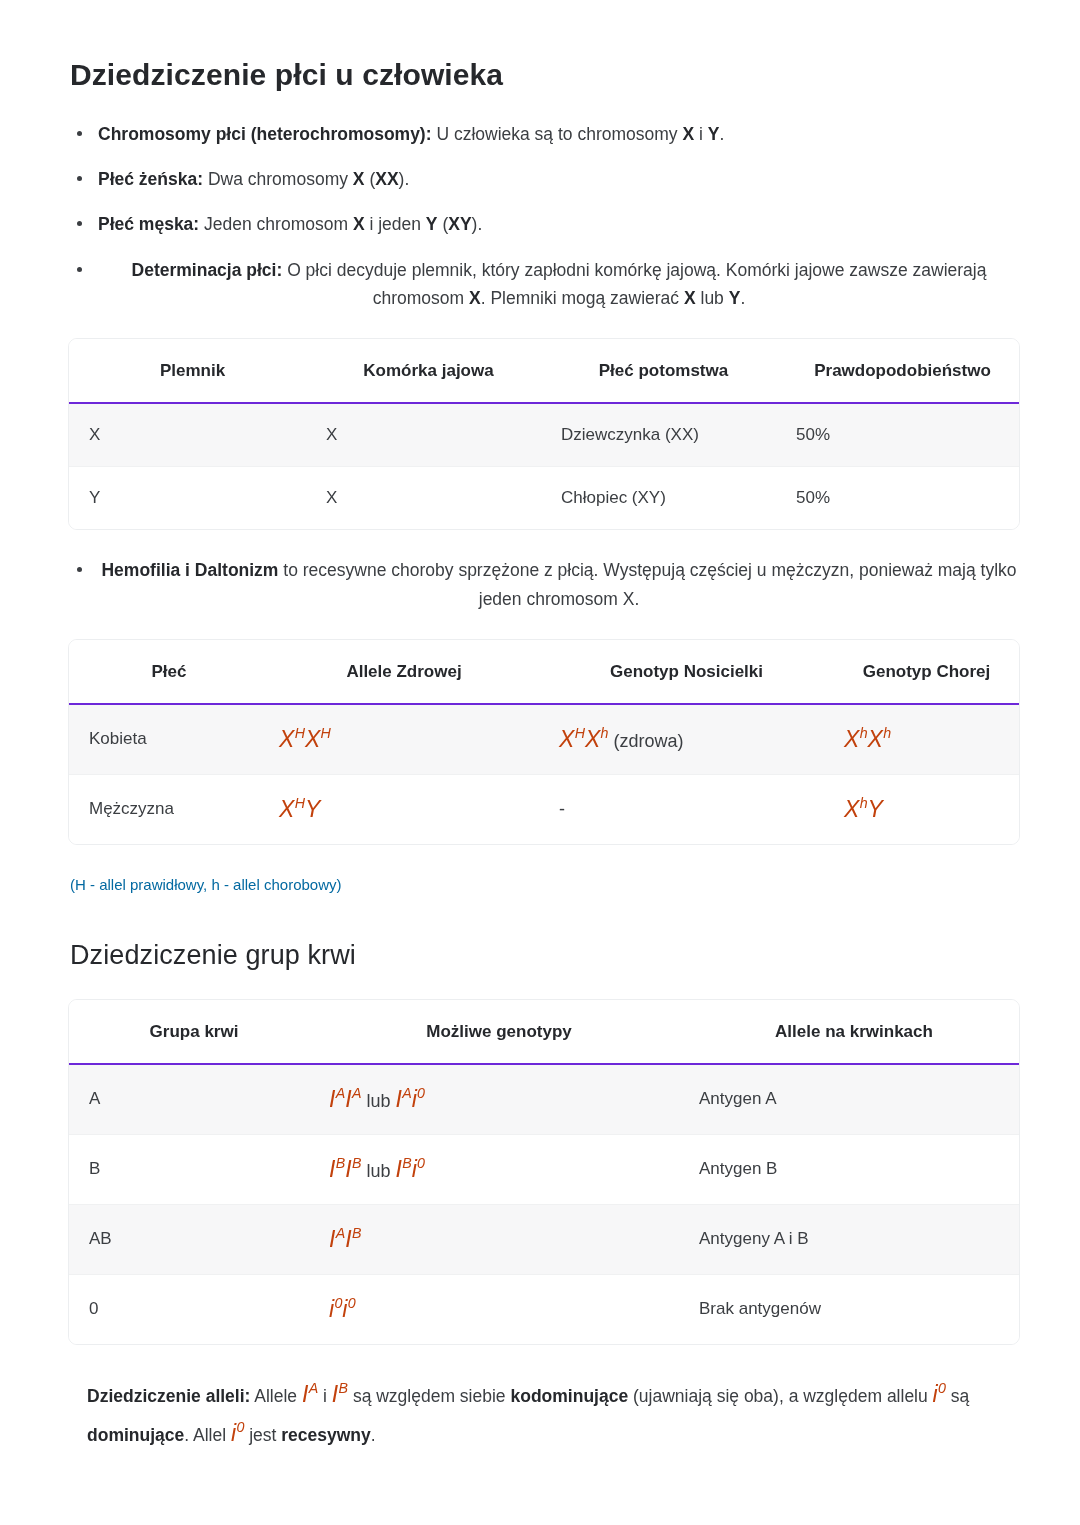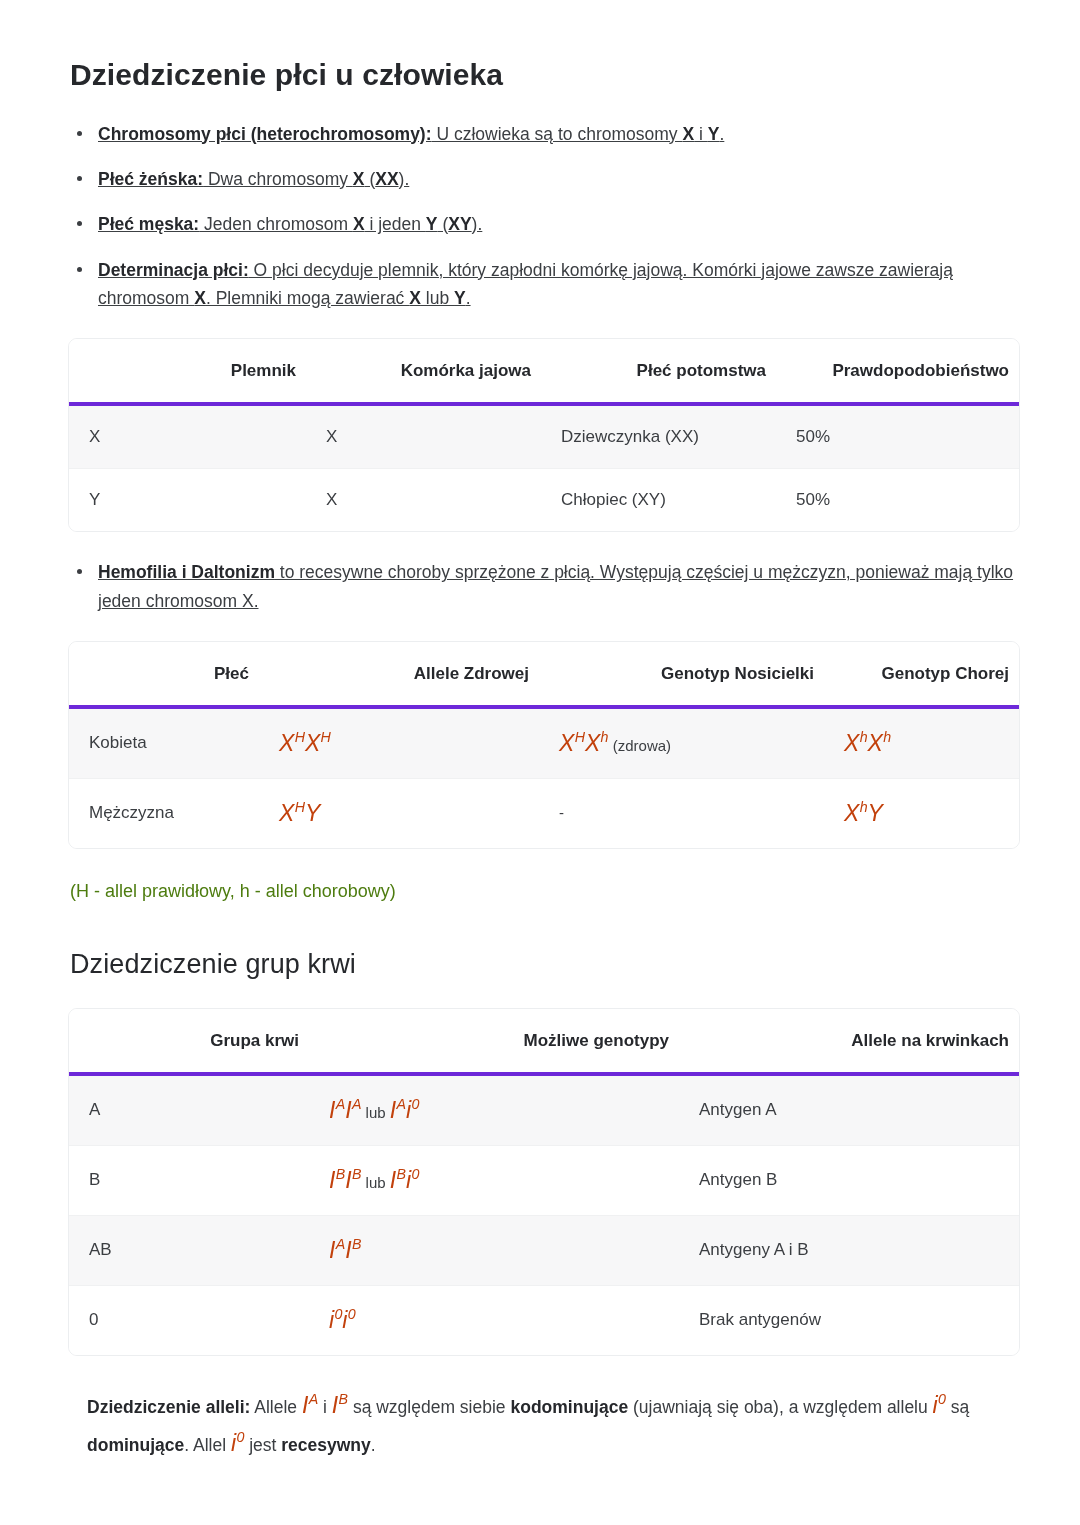--- a/index.html
+++ b/index.html
@@ -47,7 +47,6 @@
     list-style: none;
     margin: 26px 0 0 0;
     padding: 0;
-    text-decoration: underline;
   }
   ul.bullets li {
     position: relative;

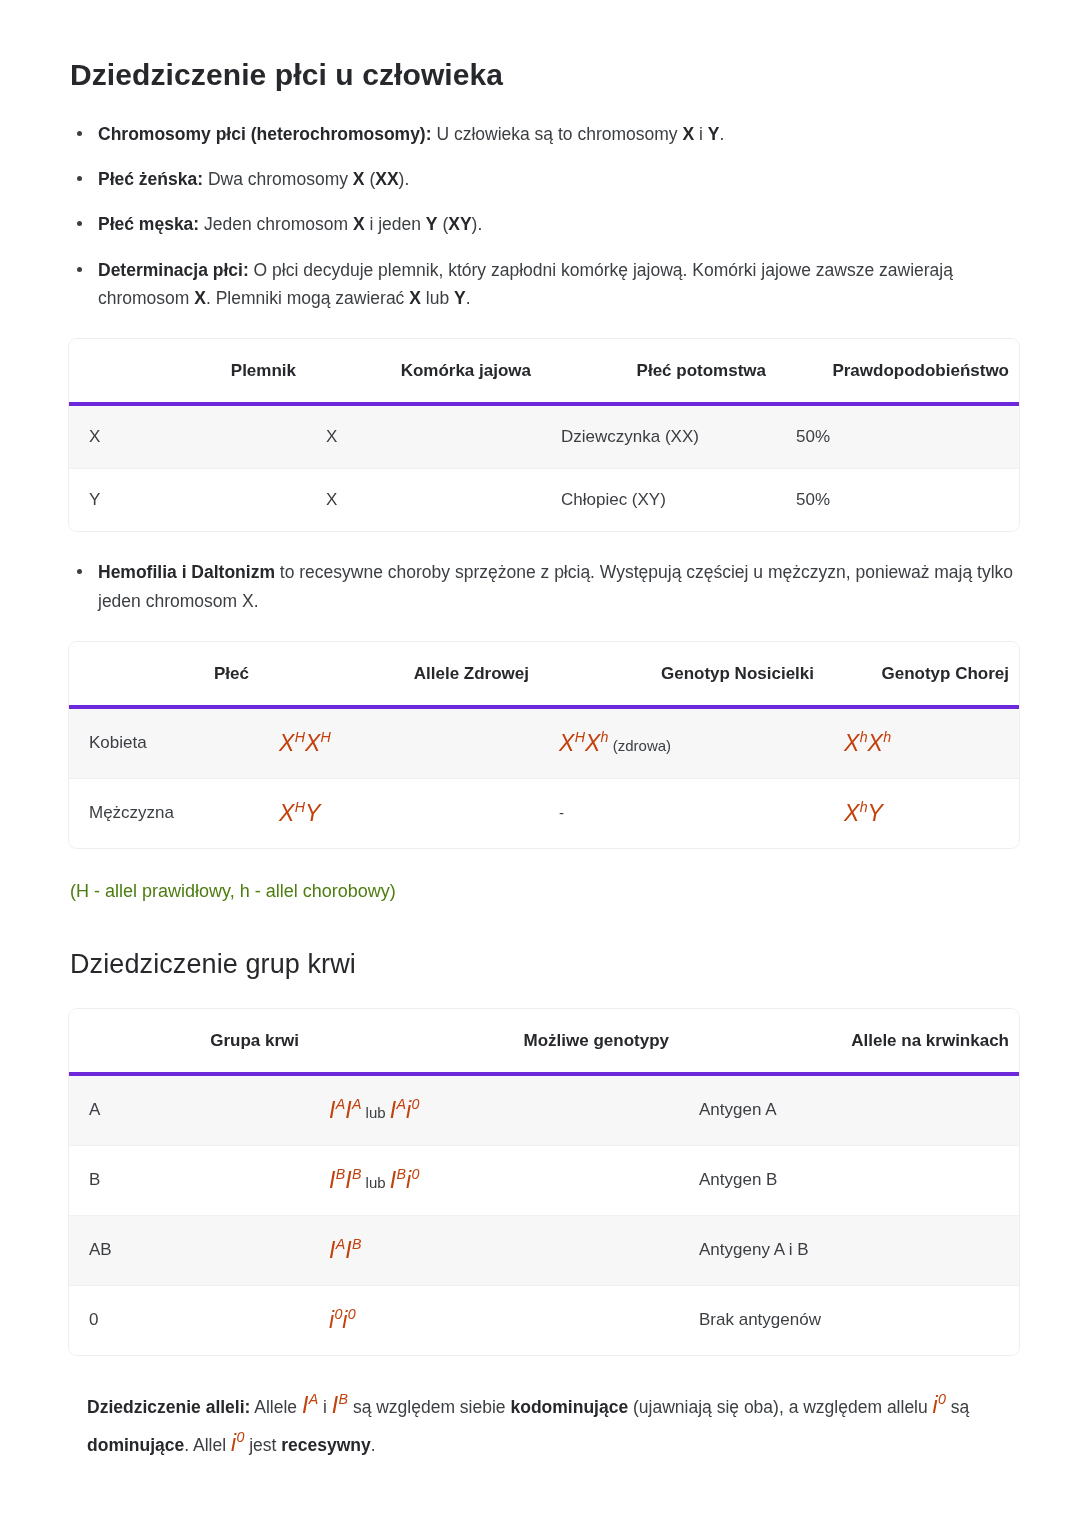--- a/index.html
+++ b/index.html
@@ -56,7 +56,7 @@
     line-height: 1.62;
     color: #3b3e42;
   }
-  ul.bullets li:last-child { margin-bottom: 0; }
+  ul.bullets li:last-child { margin-bottom: 0; text-align: center; }
   ul.bullets li::before {
     content: "";
     position: absolute;

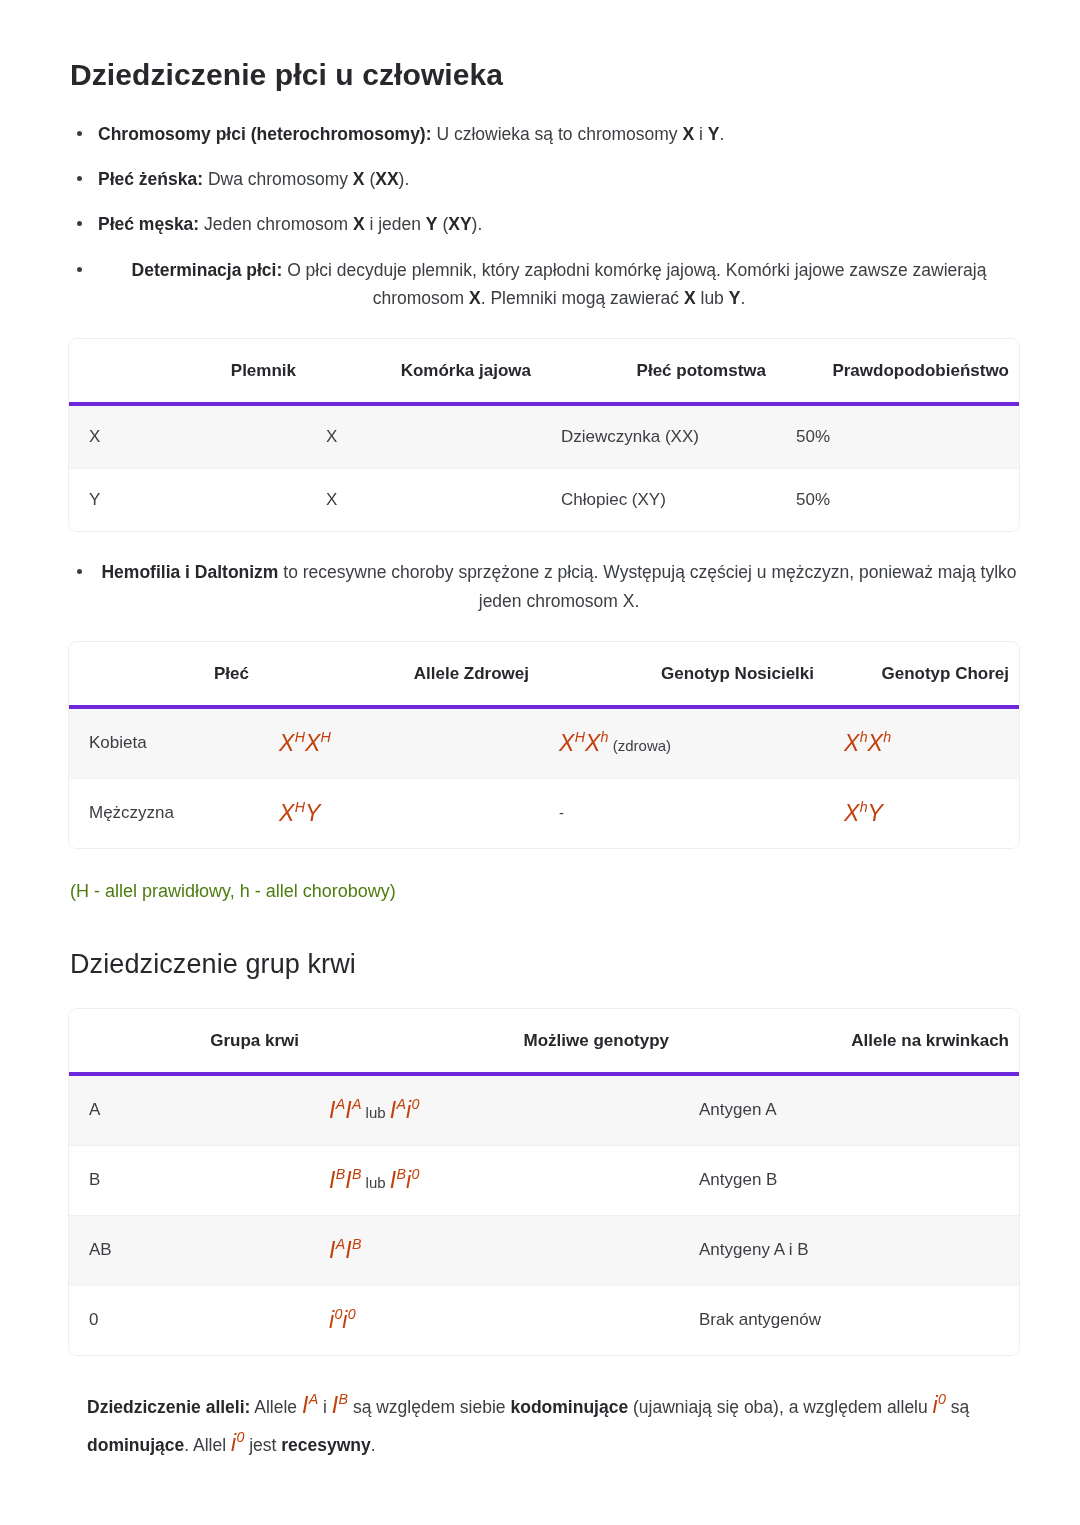--- a/index.html
+++ b/index.html
@@ -83,13 +83,13 @@
     table-layout: fixed;
   }
   table.data th {
-    text-align: right;
+    text-align: center;
     font-size: 17px;
     font-weight: bold;
     color: #26282c;
     padding: 22px 10px 21px 20px;
     background: #ffffff;
-    border-bottom: 4px solid #6d28d9;
+    border-bottom: 2px solid #6d28d9;
     white-space: nowrap;
   }
   table.data td {

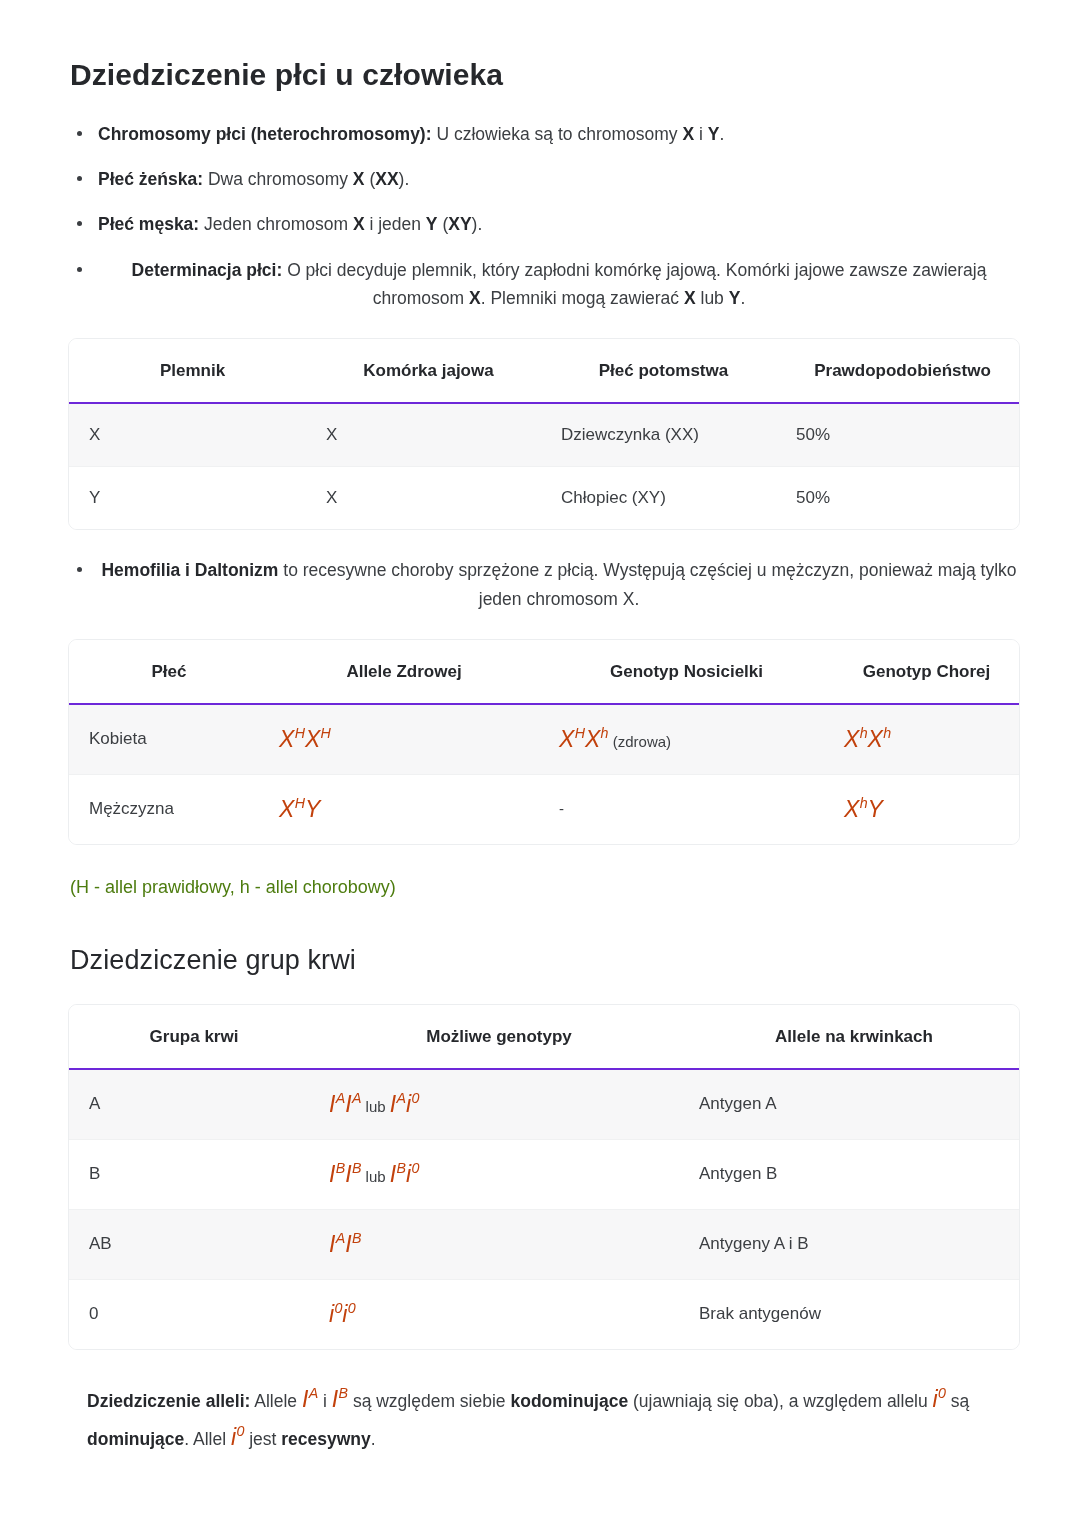--- a/index.html
+++ b/index.html
@@ -137,7 +137,7 @@
   .math-plain {
     font-family: "Liberation Sans", sans-serif;
     font-style: normal;
-    font-size: 15px;
+    font-size: 18px;
     color: #3b3e42;
     letter-spacing: 0;
   }

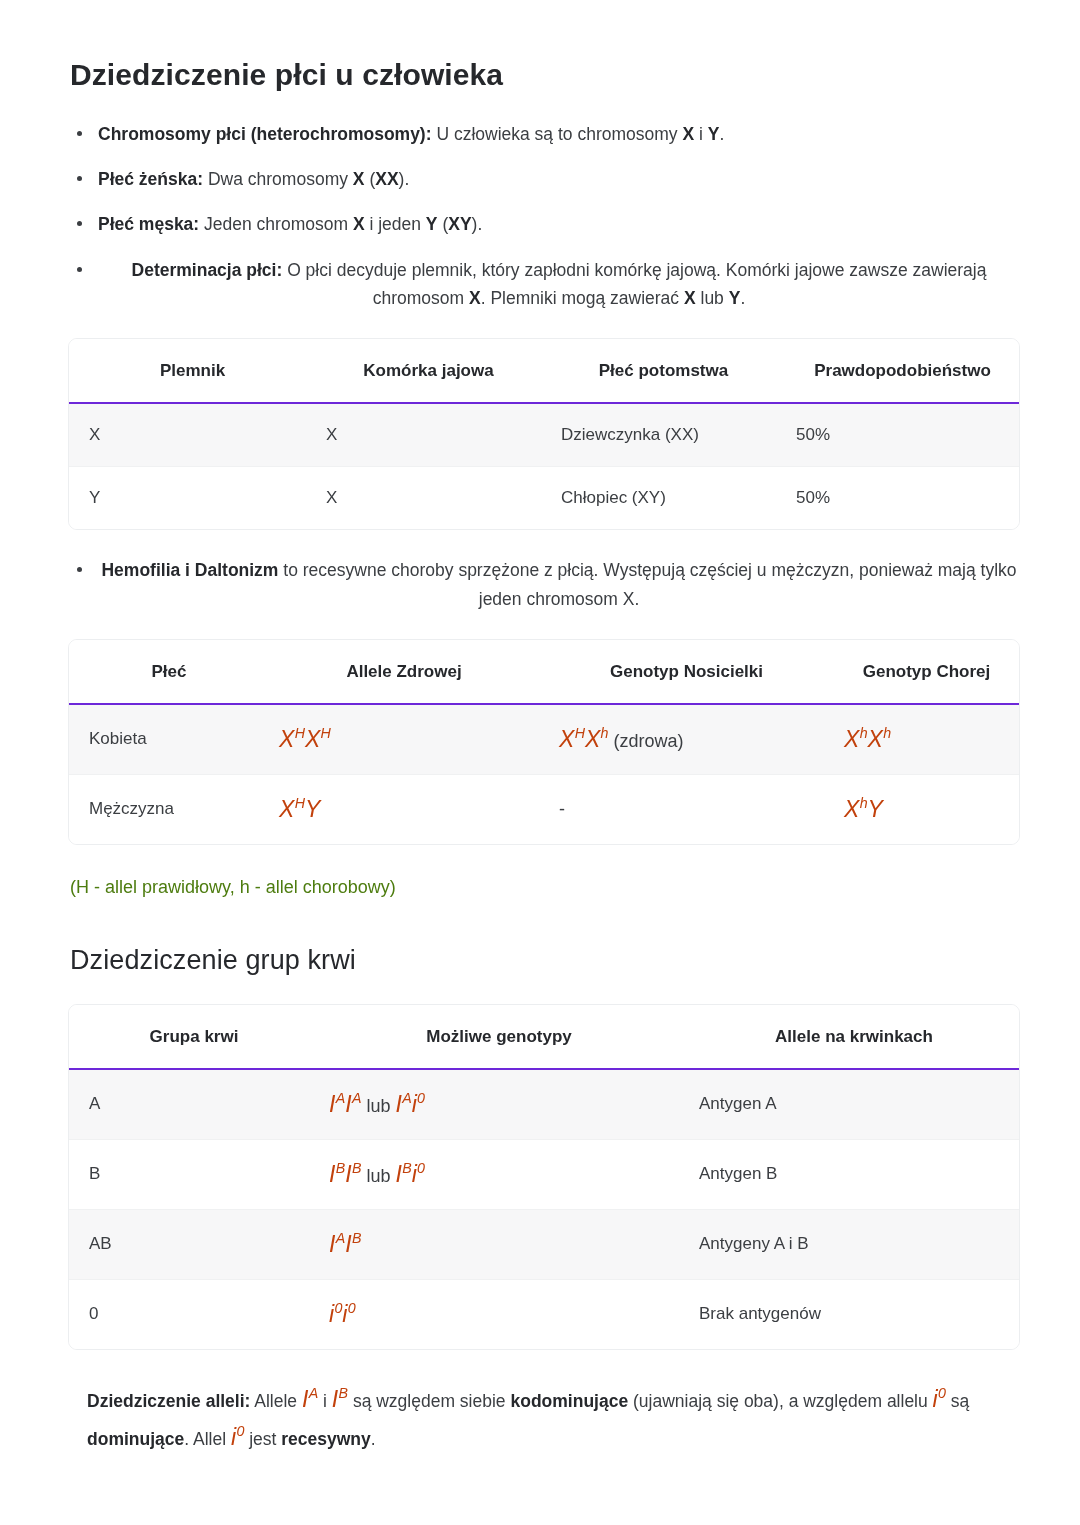--- a/index.html
+++ b/index.html
@@ -144,9 +144,9 @@
 
   
   p.note {
-    font-size: 18px;
+    font-size: 15px;
     line-height: 1.62;
-    color: #4d7c0f;
+    color: #0369a1;
     margin: 28px 0 0 2px;
   }
   p.closing {

